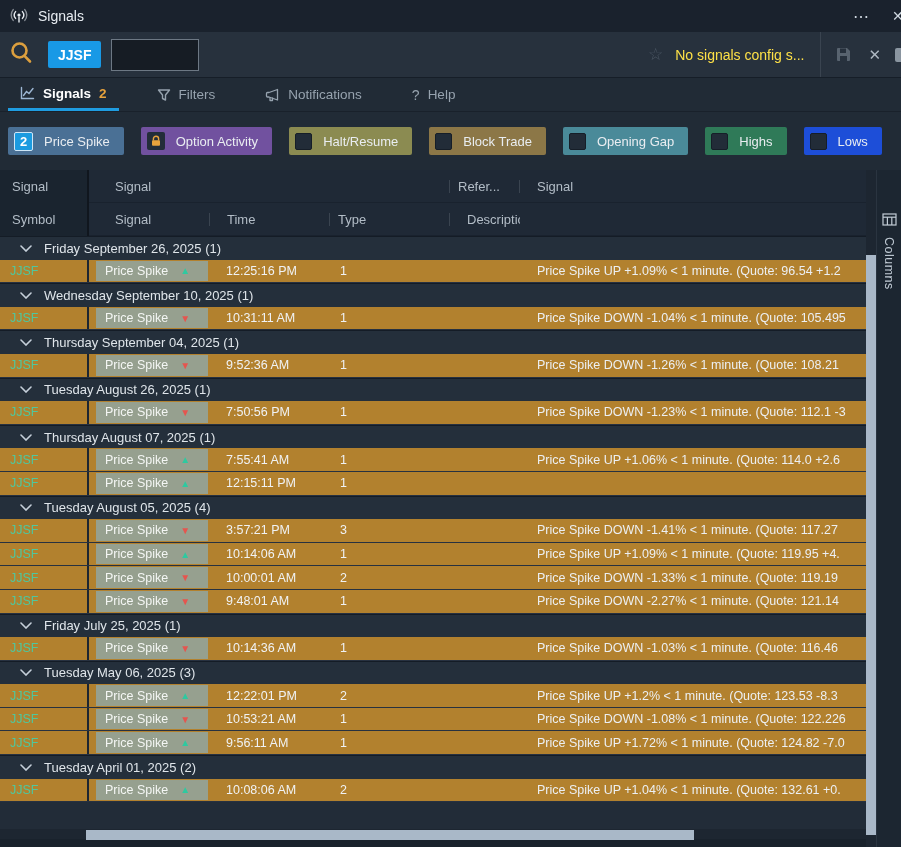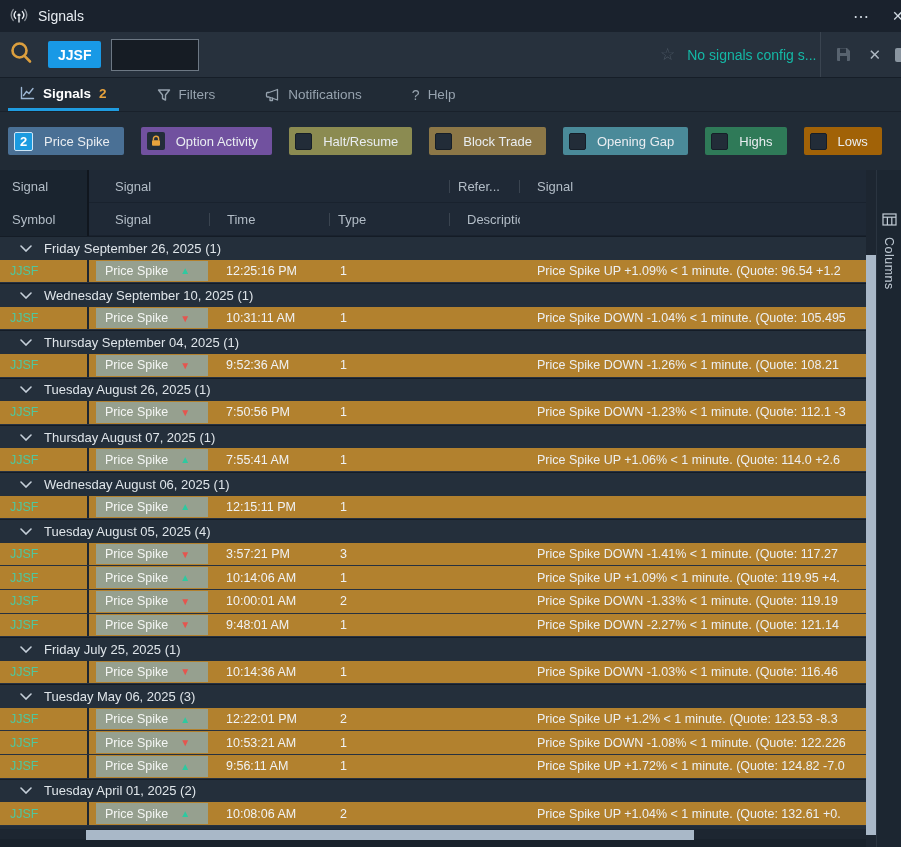--- a/index.html
+++ b/index.html
@@ -21,7 +21,7 @@
   .searchinput { margin-left:10px; width:88px; height:32px; background:#161c24; border:1px solid #6d7884; color:#dfe5ea; font-size:13px; padding:0 6px; outline:none; }
   .sr-right { position:absolute; right:0; top:0; height:45px; display:flex; align-items:center; }
   .star { color:#4b5663; font-size:17px; margin-right:12px; }
-  .cfgtext { color:#14b8a6; font-size:14px; margin-right:4px; }
+  .cfgtext { color:#fde047; font-size:14px; margin-right:16px; }
   .sr-divider { width:1px; height:45px; background:#3a4450; margin-right:14px; }
   .saveicon { margin-right:16px; display:flex; }
   .xicon { color:#aeb8c2; font-size:15px; margin-right:14px; }

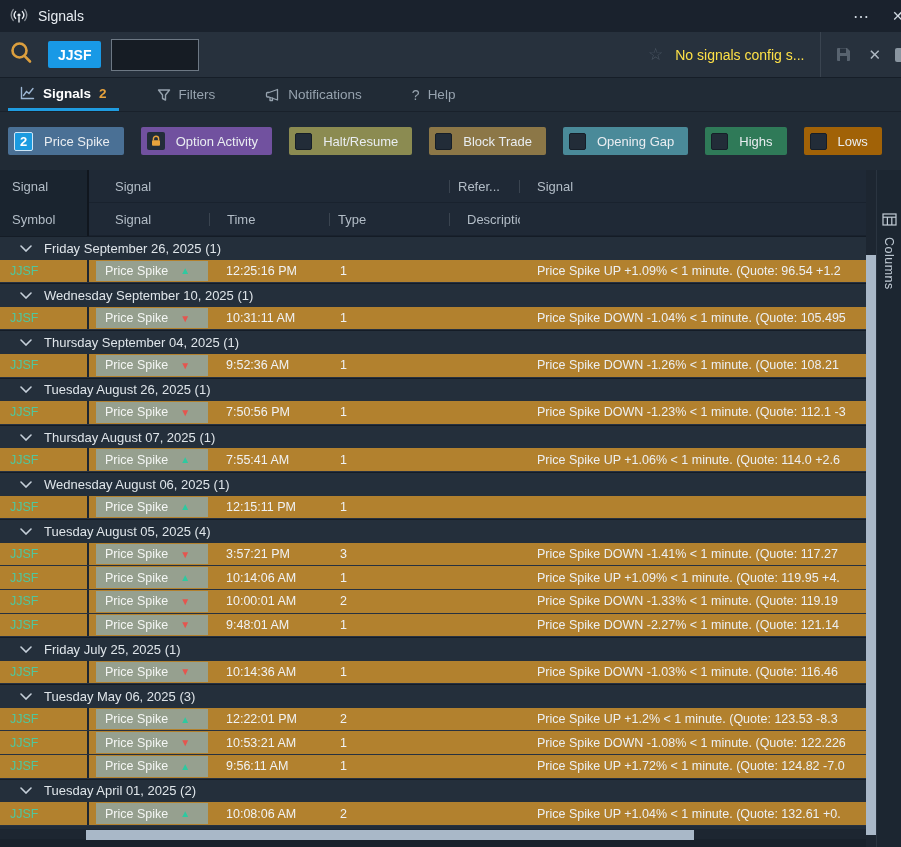--- a/index.html
+++ b/index.html
@@ -202,7 +202,7 @@
       <span class="cbox"></span>
       <span>Highs</span>
     </div>
-    <div class="chip" style="background: #a16207;">
+    <div class="chip" style="background: #1d4ed8;">
       <span class="cbox"></span>
       <span>Lows</span>
     </div>

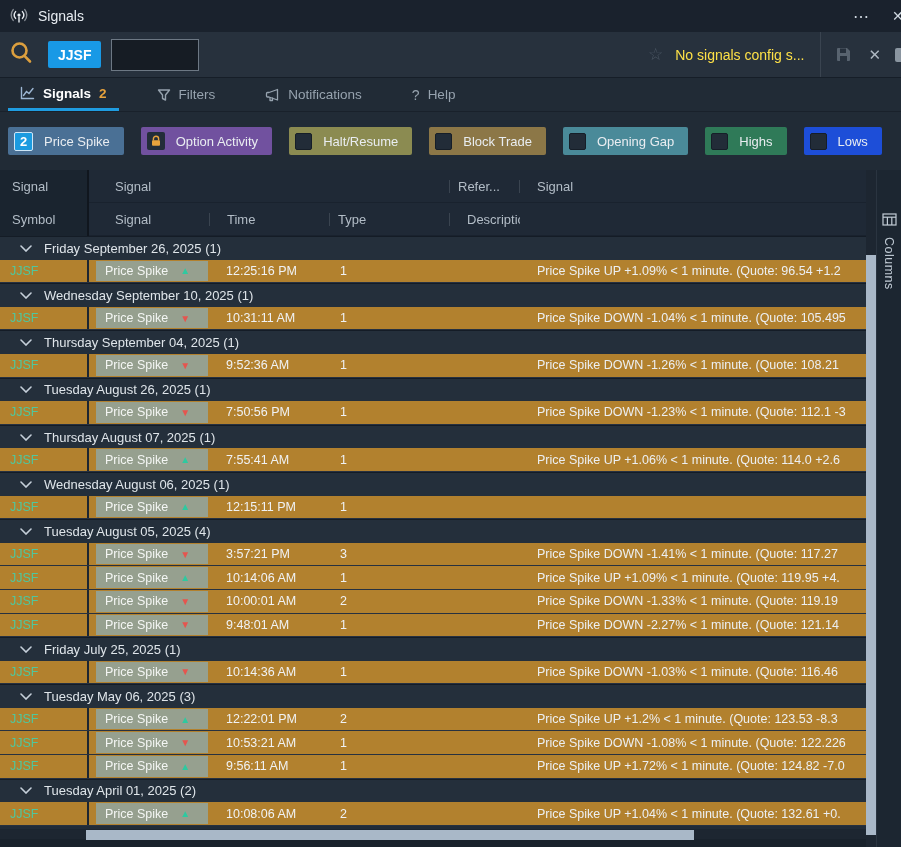--- a/index.html
+++ b/index.html
@@ -341,14 +341,6 @@
     <div class="cell desc">Price Spike UP +1.06% &lt; 1 minute. (Quote: 114.0 +2.6</div>
   </div>
 
-  <div class="grow">
-    <span class="gchev">
-      <svg width="12" height="7" viewBox="0 0 12 7" fill="none" stroke="#c6d0da" stroke-width="1.6" stroke-linecap="round">
-        <path d="M1,1 L6,6 L11,1"></path>
-      </svg>
-    </span>
-    <span class="glabel">Wednesday August 06, 2025 (1)</span>
-  </div>
 
   <div class="trow">
     <div class="cell sym">JJSF</div>

